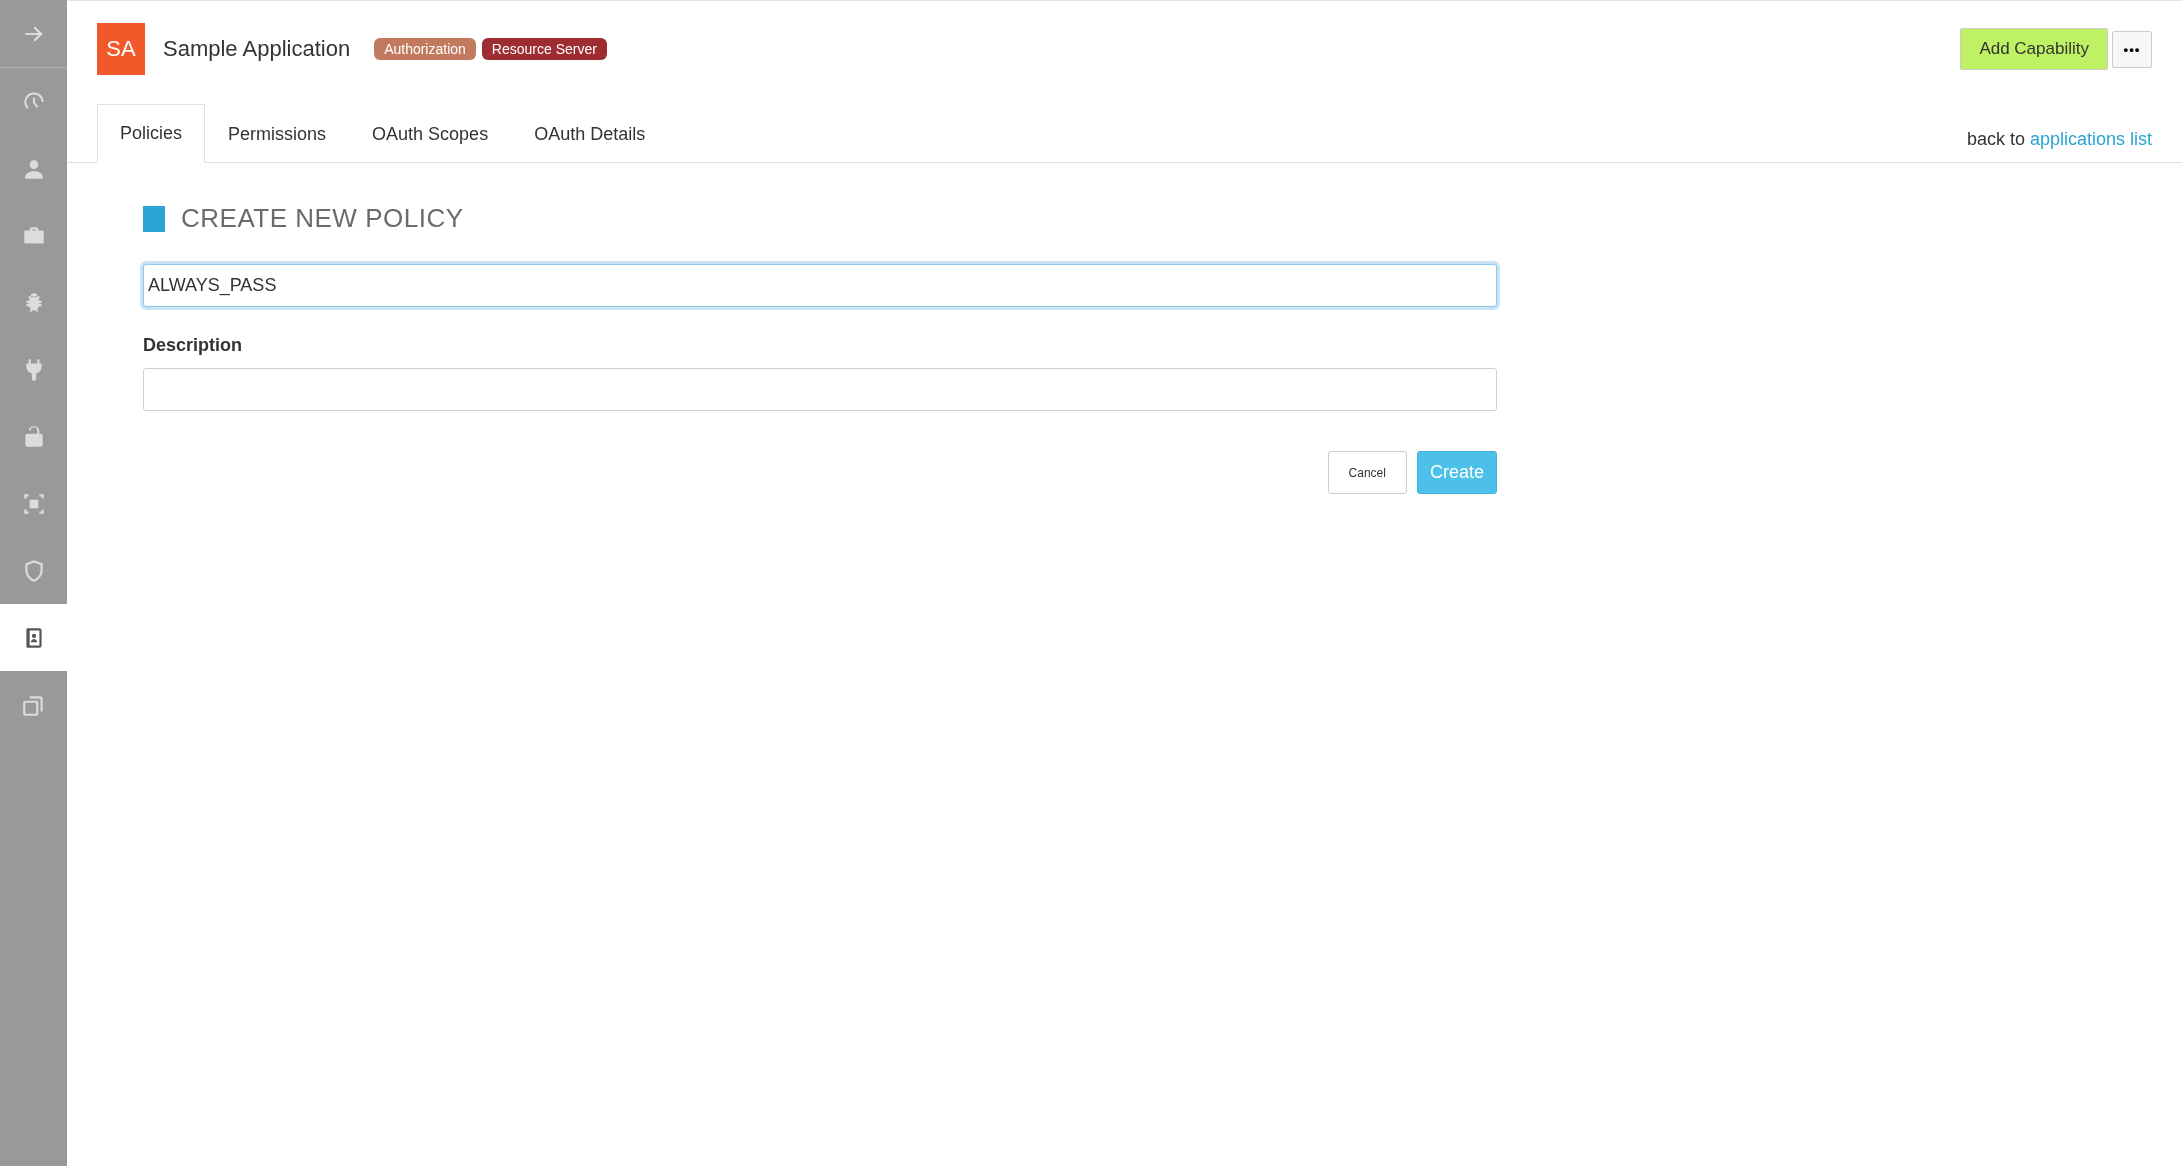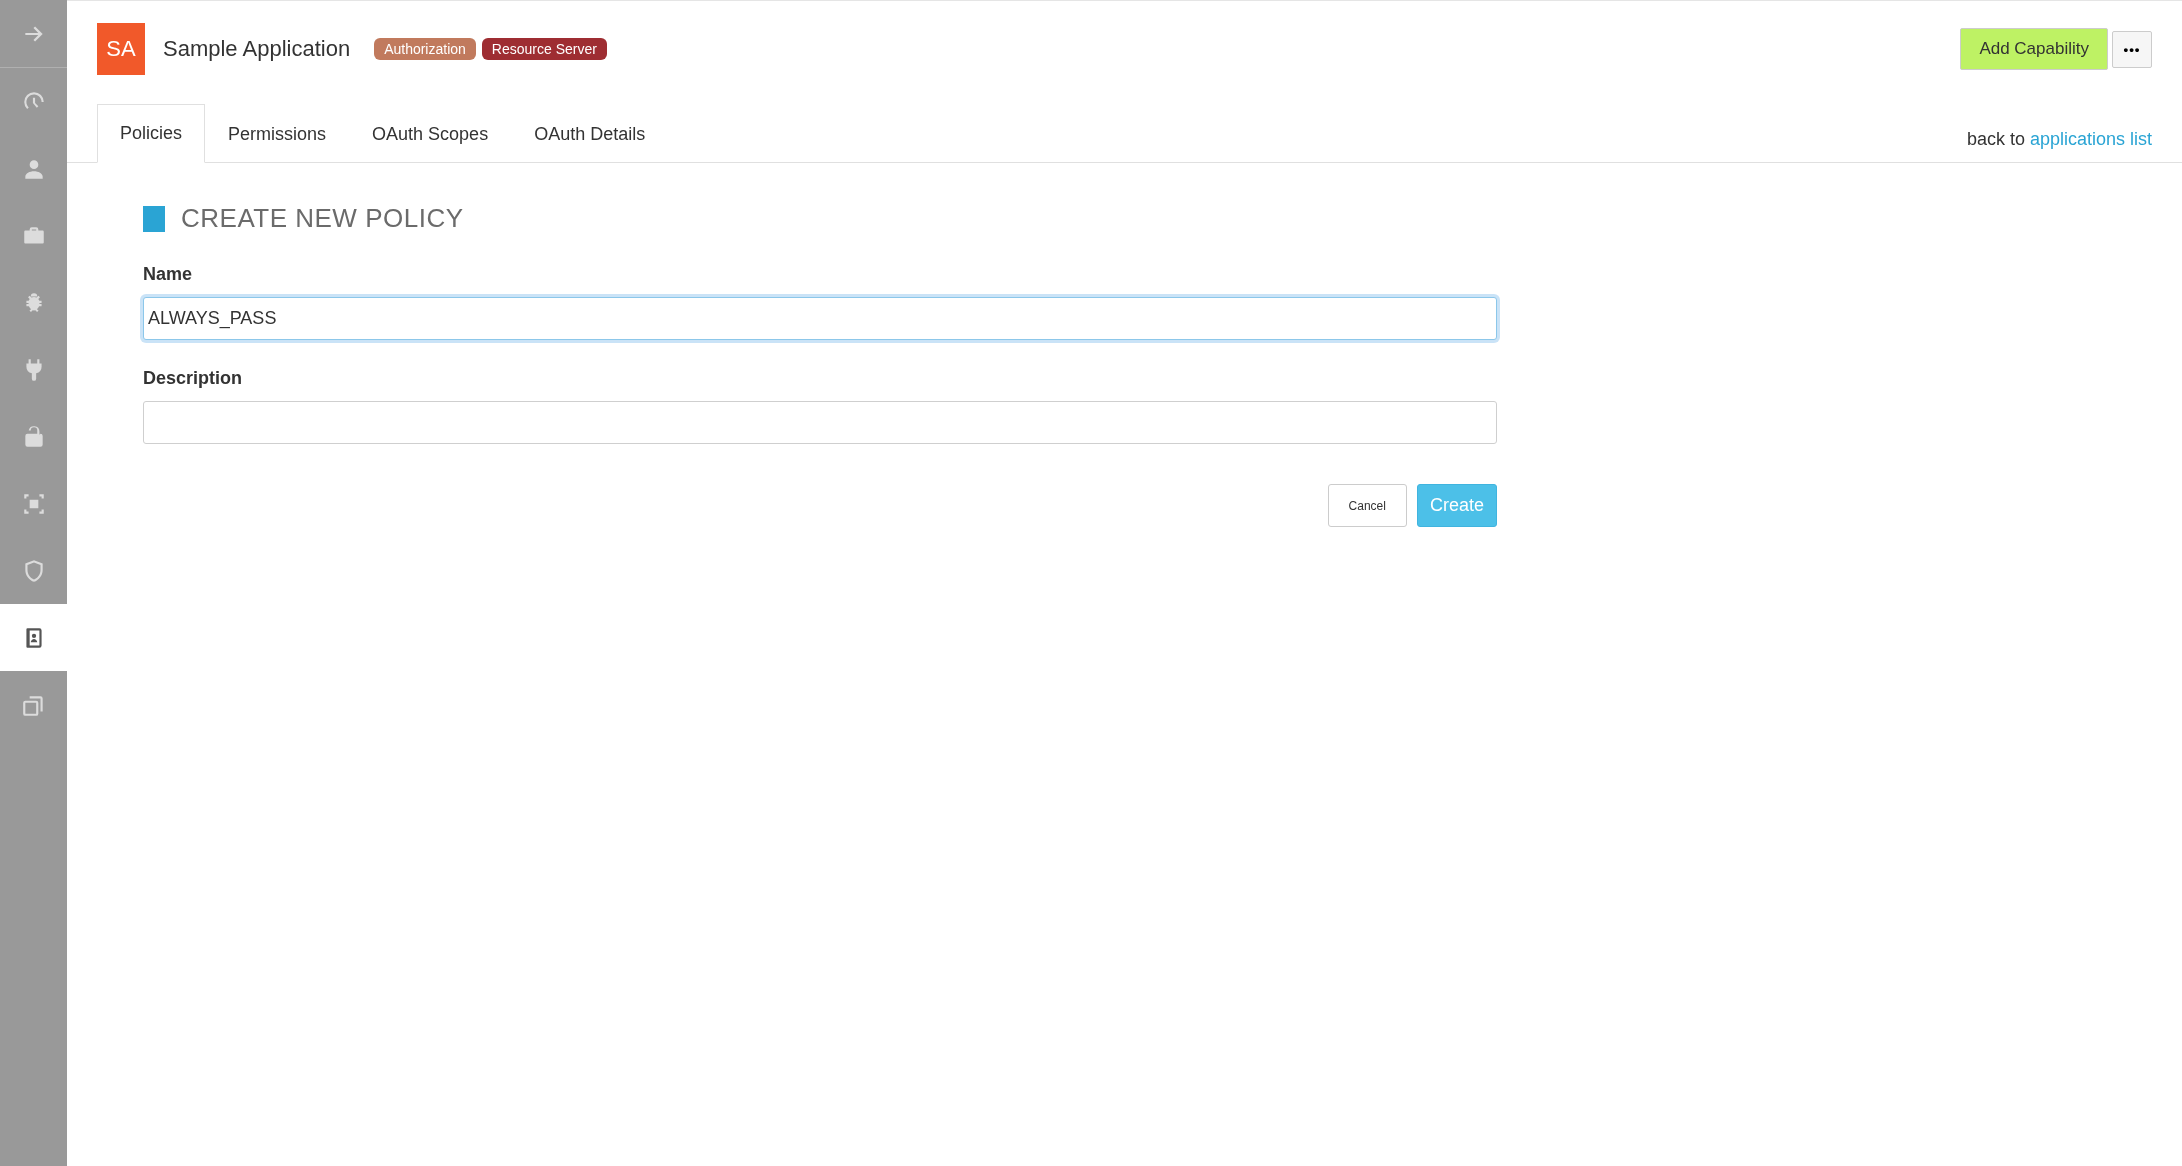--- a/index.html
+++ b/index.html
@@ -248,7 +248,6 @@
     </h2>
 
     <div class="form-group">
-      <div class="form-label">Name</div>
       <input class="form-input focused" type="text" value="ALWAYS_PASS" style="">
     </div>
 

